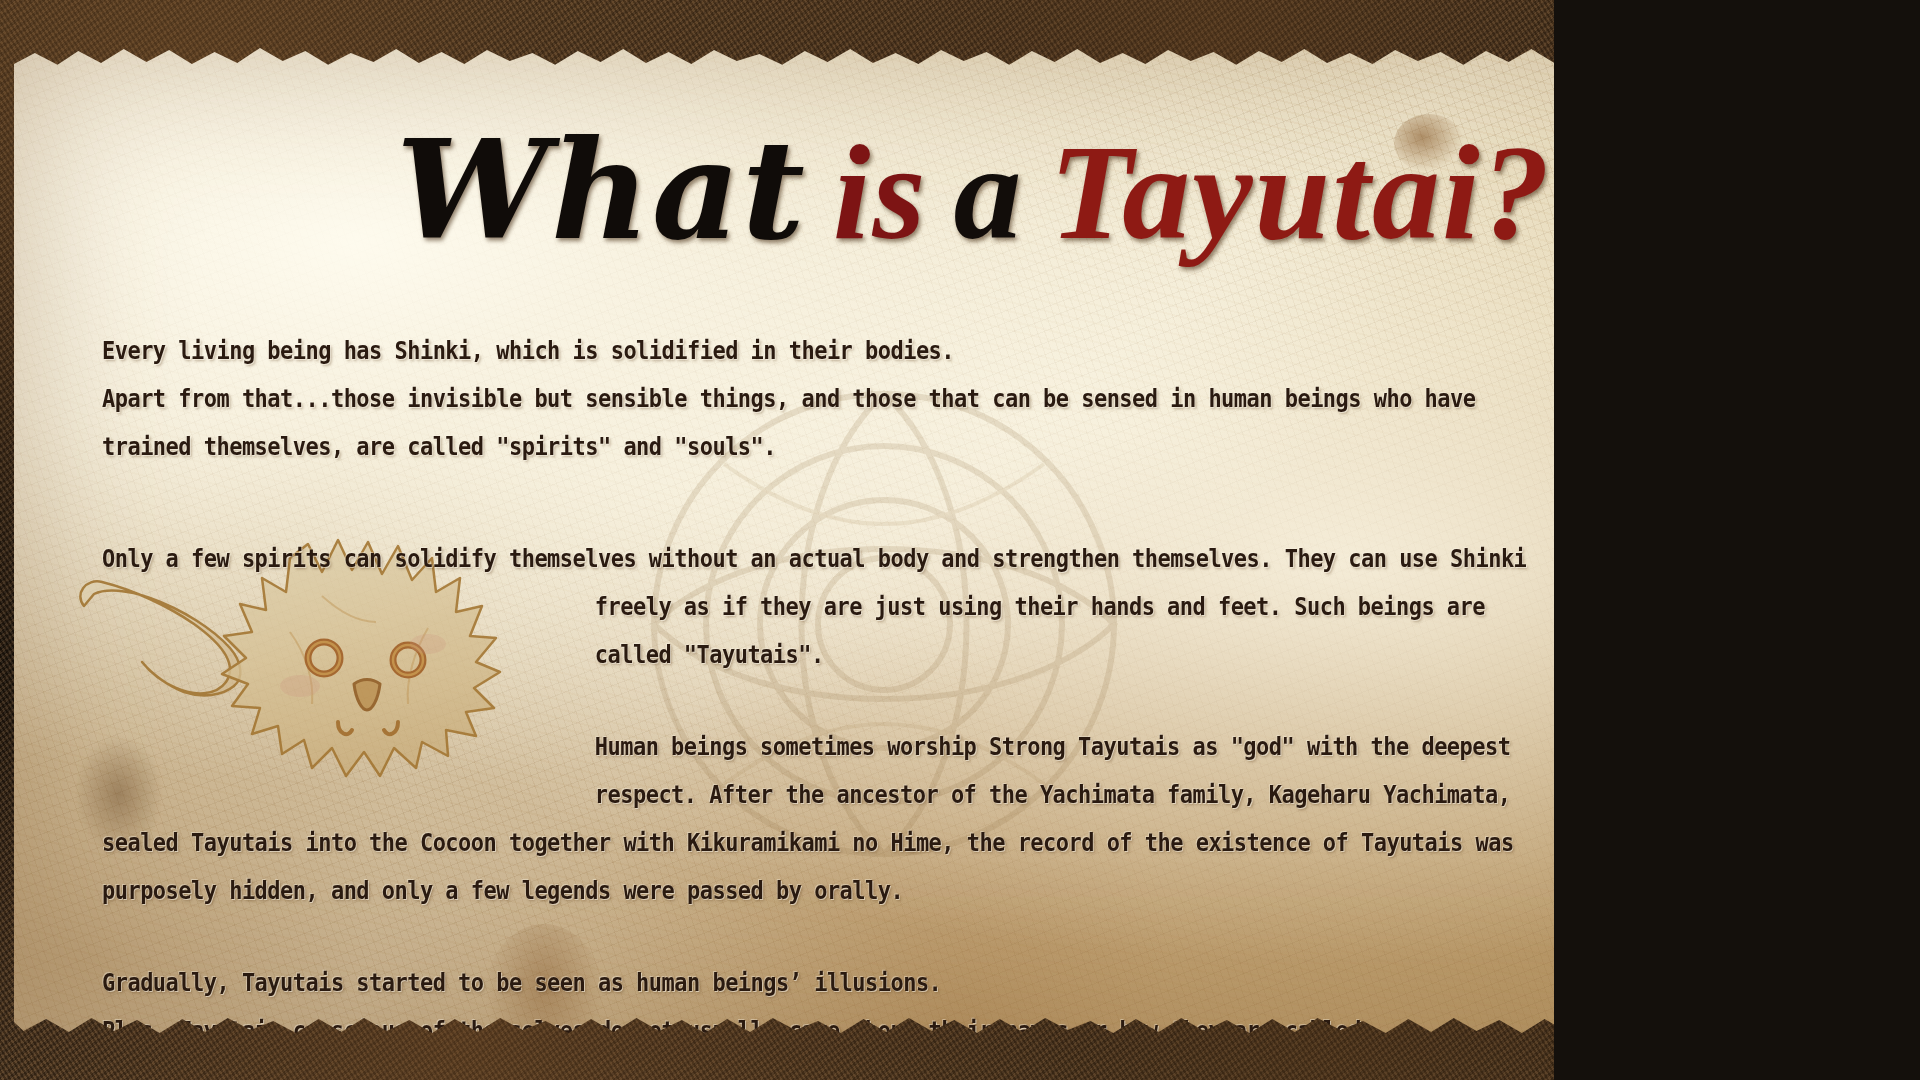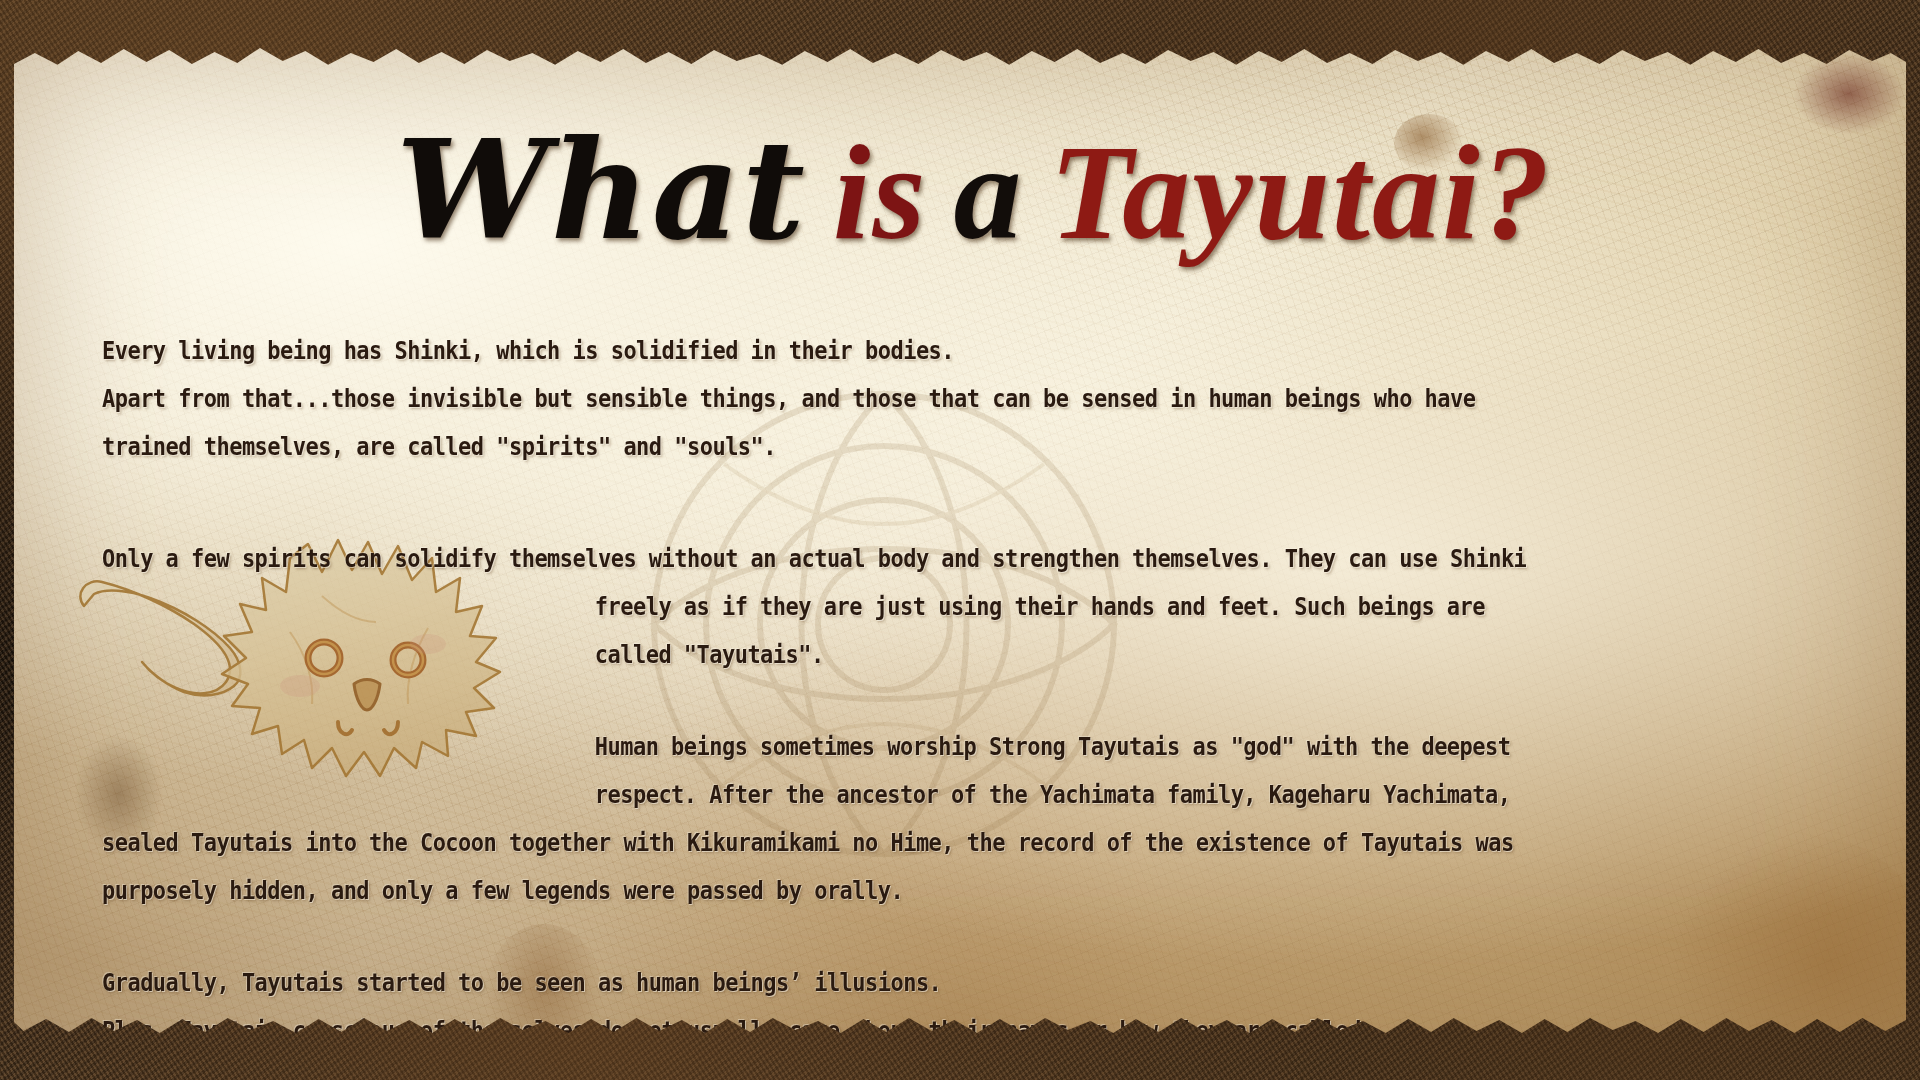--- a/index.html
+++ b/index.html
@@ -10,7 +10,7 @@
   }
   #stage {
     position: relative;
-    width: 1920px;
+    width: 1554px;
     height: 1080px;
     overflow: hidden;
     font-family: "Liberation Serif", "DejaVu Serif", serif;

